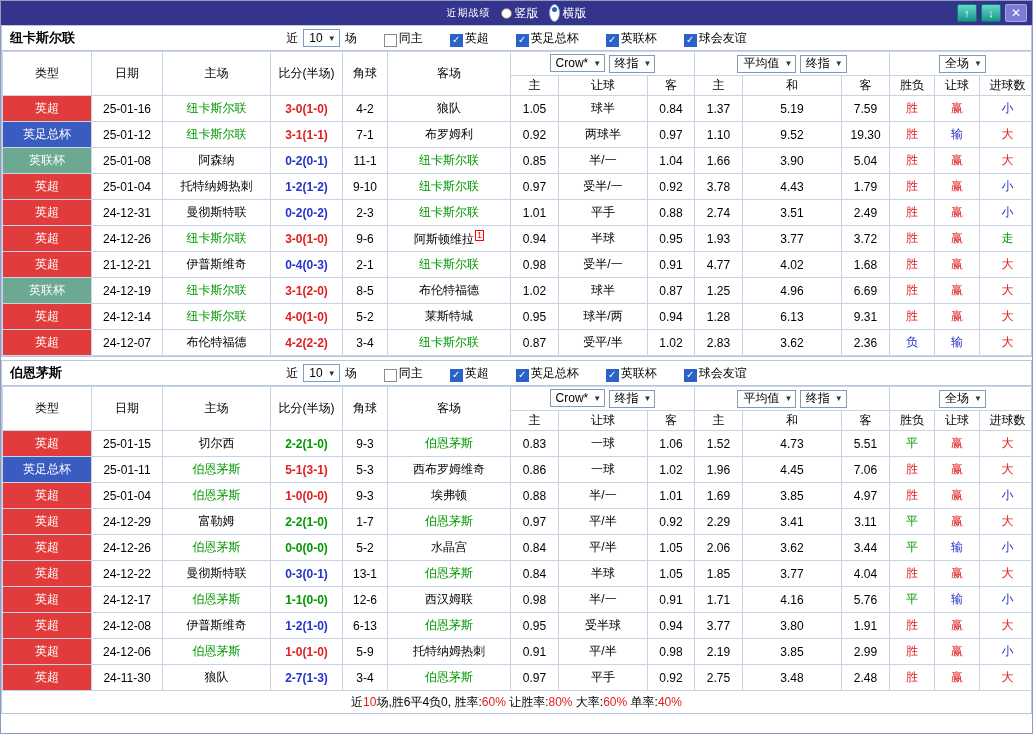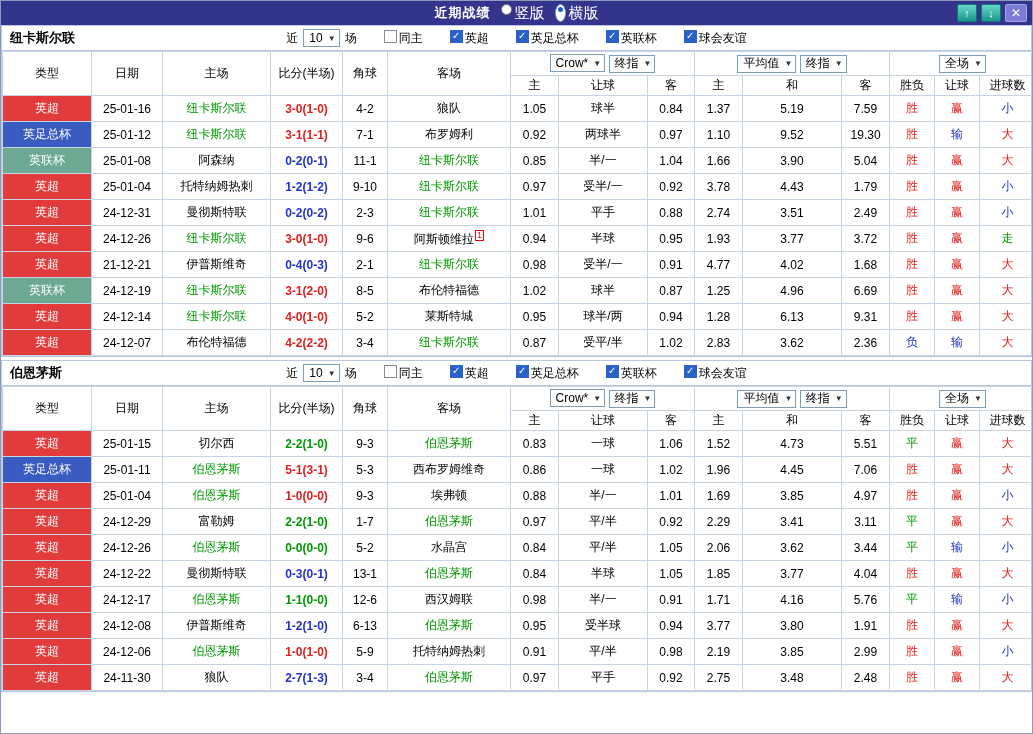--- a/index.html
+++ b/index.html
@@ -14,7 +14,7 @@
   
   .titlebar { height:24px; background:#34348C; position:relative; display:flex; align-items:center; color:#fff; }
   .tcenter { position:absolute; left:0; right:0; display:flex; justify-content:center; align-items:center; gap:10px; }
-  .title { font-weight:bold; font-size:13px; letter-spacing:1px; }
+  .title { font-weight:normal; font-size:10px; letter-spacing:1px; }
   .radio { display:inline-flex; gap:3px; cursor:pointer; font-size:15px; }
   .rdot { width:11px; height:11px; border-radius:50%; background:#fff; border:1px solid #777; display:inline-block; position:relative; }
   .rdot.sel::after { content:''; position:absolute; left:2px; top:2px; width:5px; height:5px; border-radius:50%; background:#1b5fd6; }

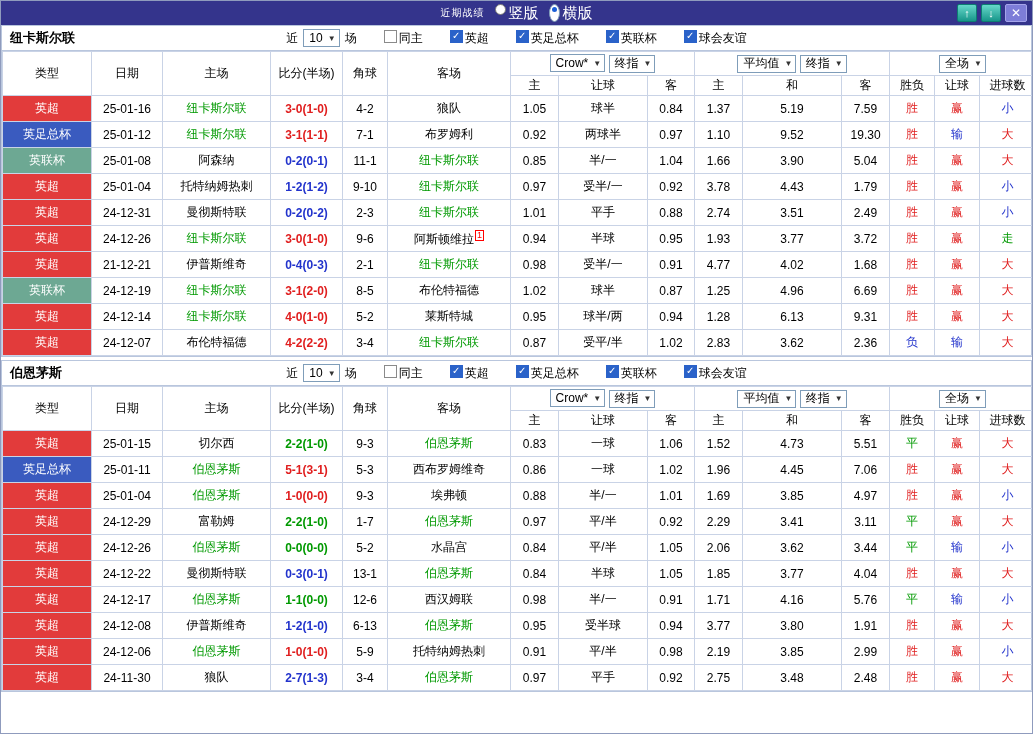--- a/index.html
+++ b/index.html
@@ -15,7 +15,7 @@
   .titlebar { height:24px; background:#34348C; position:relative; display:flex; align-items:center; color:#fff; }
   .tcenter { position:absolute; left:0; right:0; display:flex; justify-content:center; align-items:center; gap:10px; }
   .title { font-weight:normal; font-size:10px; letter-spacing:1px; }
-  .radio { display:inline-flex; gap:3px; cursor:pointer; font-size:15px; }
+  .radio { display:inline-flex; align-items:center; gap:3px; cursor:pointer; font-size:12px; }
   .rdot { width:11px; height:11px; border-radius:50%; background:#fff; border:1px solid #777; display:inline-block; position:relative; }
   .rdot.sel::after { content:''; position:absolute; left:2px; top:2px; width:5px; height:5px; border-radius:50%; background:#1b5fd6; }
   .tbtns { position:absolute; right:5px; top:3px; display:flex; gap:4px; }

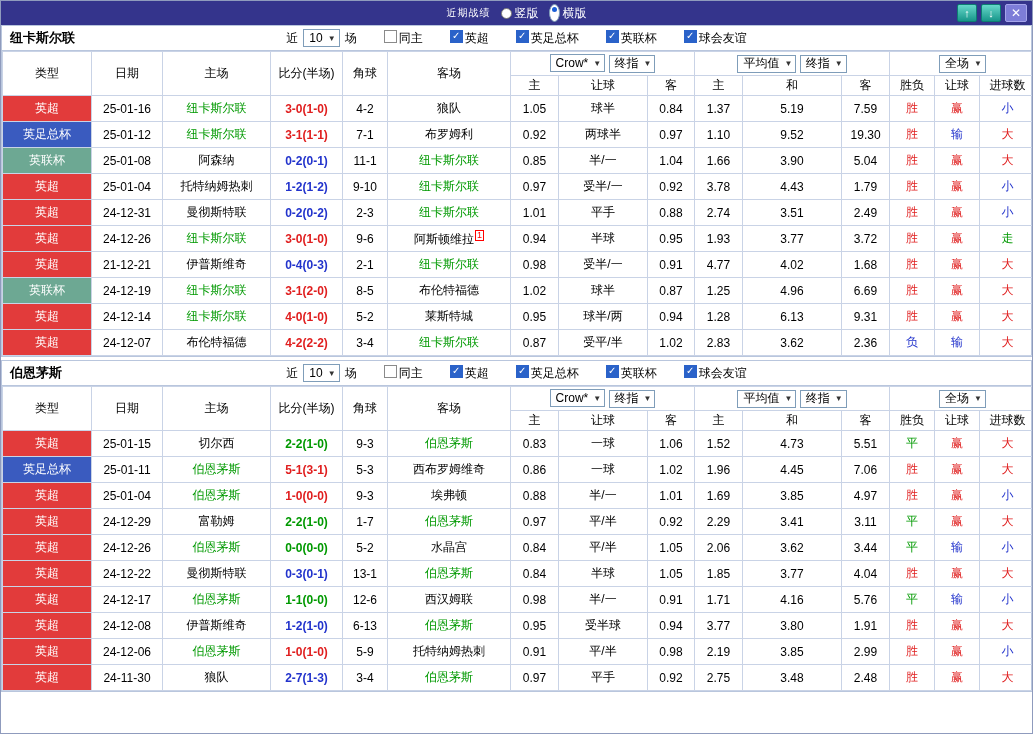--- a/index.html
+++ b/index.html
@@ -29,7 +29,7 @@
   .filter-row { height:25px; display:flex; align-items:center; border-bottom:1px solid #b9c6dd; position:relative; }
   .team-name { position:absolute; left:8px; font-weight:bold; font-size:13px; }
   .fcontrols { margin:0 auto; display:flex; align-items:center; gap:5px; }
-  .cb { display:inline-flex; align-items:flex-start; gap:2px; cursor:pointer;padding-left:22px; }
+  .cb { display:inline-flex; align-items:flex-end; gap:2px; cursor:pointer;padding-left:22px; }
   .box { width:13px; height:13px; border:1px solid #8a8a8a; background:#fff; display:inline-flex; align-items:center; justify-content:center; }
   .box.checked { background:#2a62c9; border-color:#2a62c9; }
   .box.checked::after { content:"✓"; color:#fff; font-size:10px; line-height:1; }

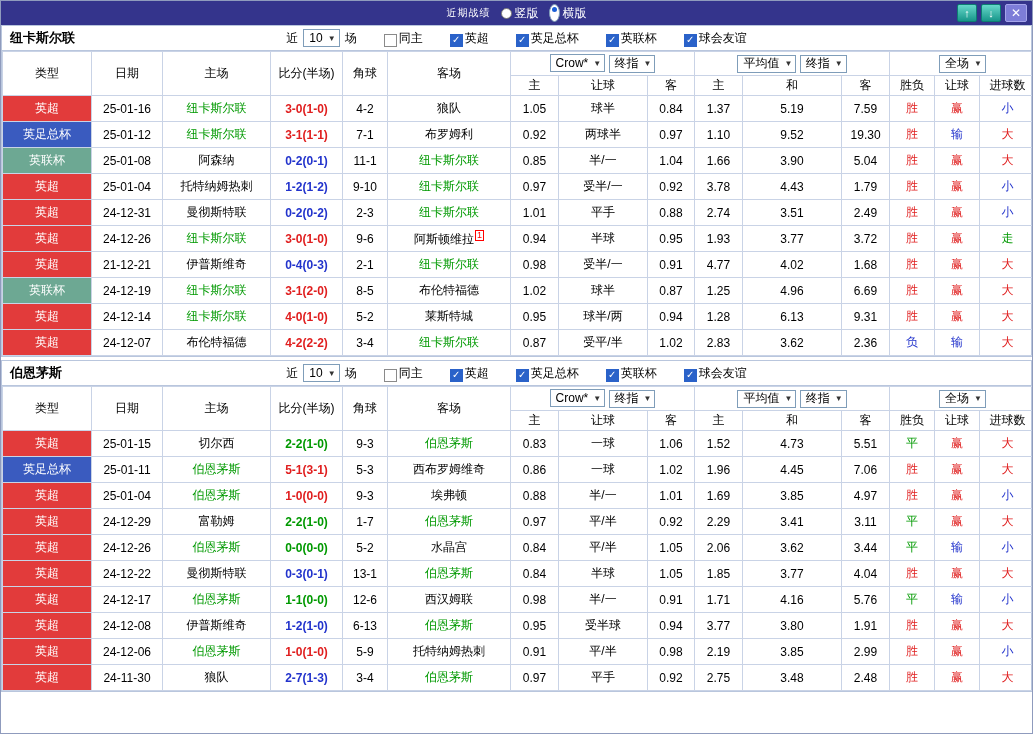--- a/index.html
+++ b/index.html
@@ -629,6 +629,7 @@
           </tr>
         </tbody>
     </table>
+    <div class="summary"><span class="c-black">近</span><span class="c-red">10</span><span class="c-black">场,胜6平4负0, 胜率:</span><span class="c-red">60%</span><span class="c-black"> 让胜率:</span><span class="c-red">80%</span><span class="c-black"> 大率:</span><span class="c-red">60%</span><span class="c-black"> 单率:</span><span class="c-red">40%</span></div>
   </div>
 
 </div>

